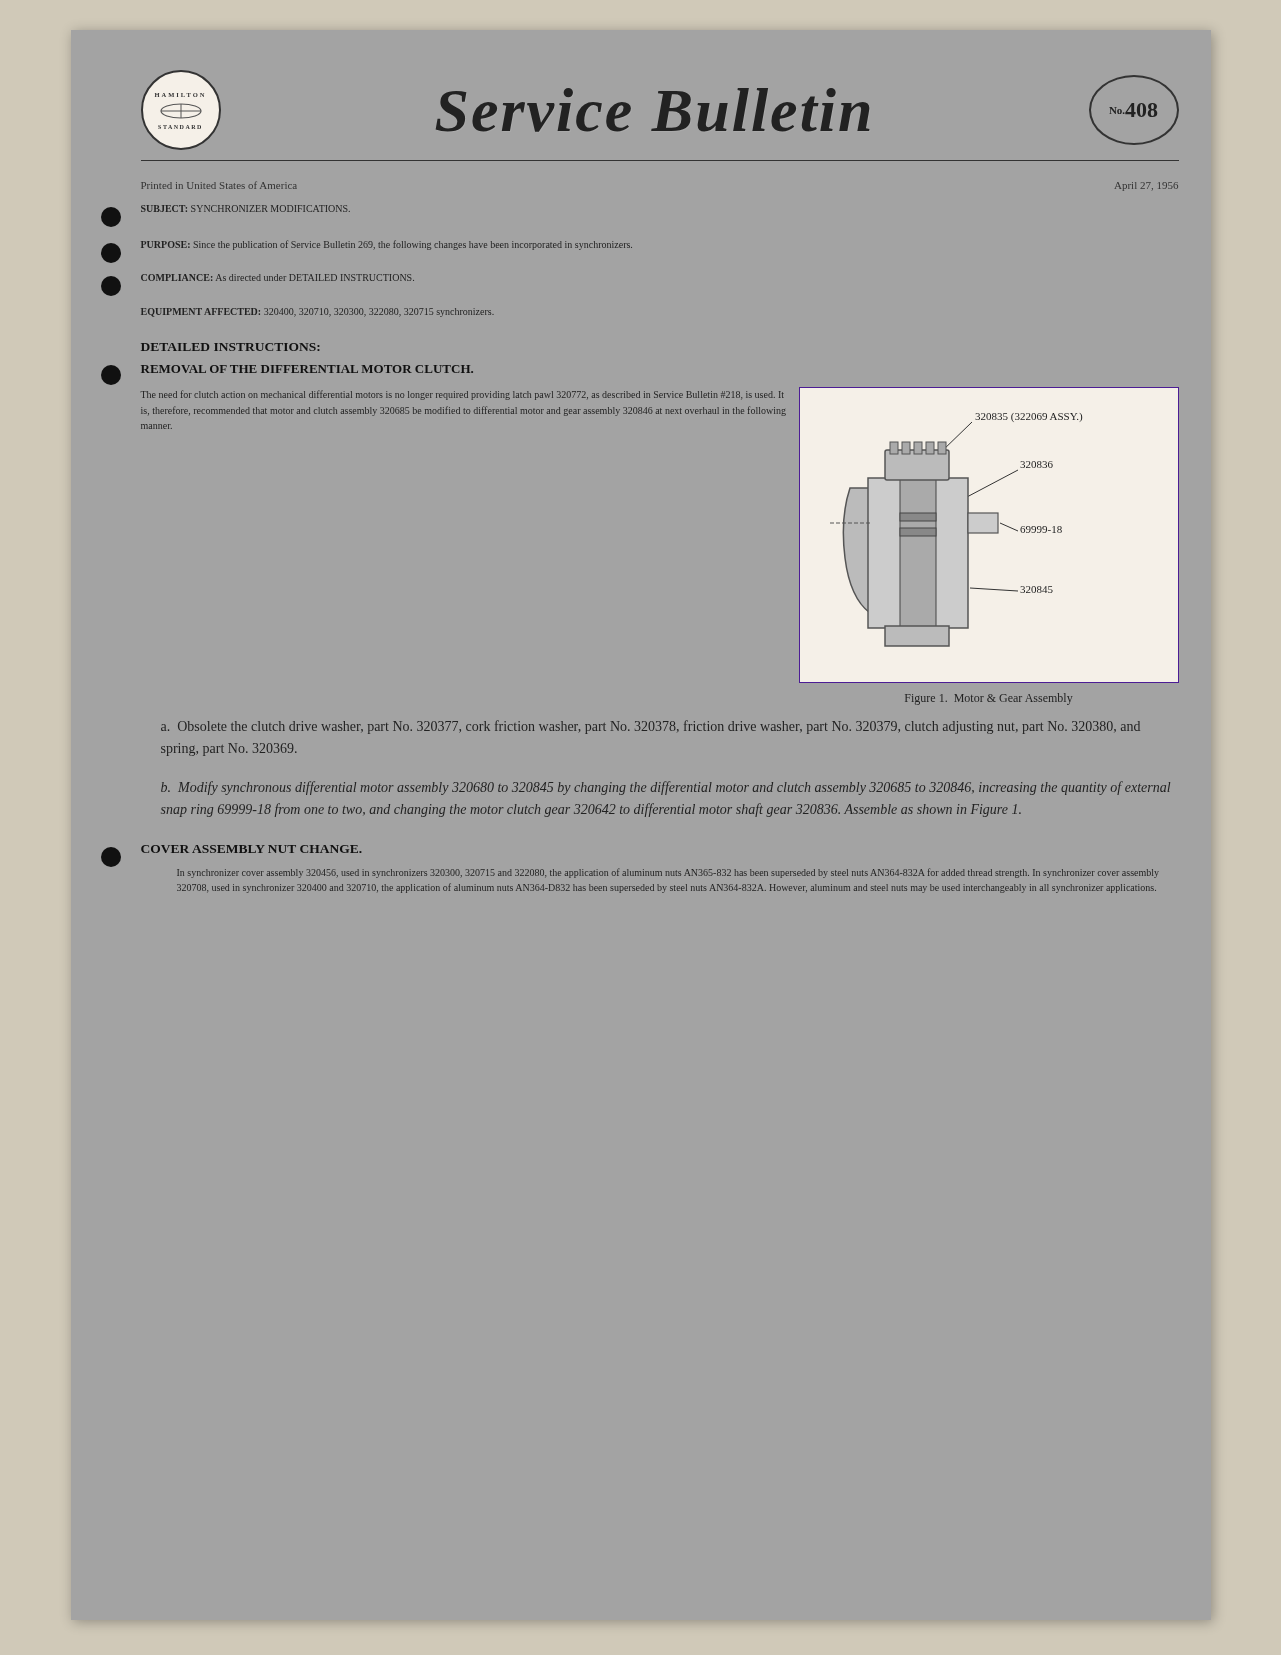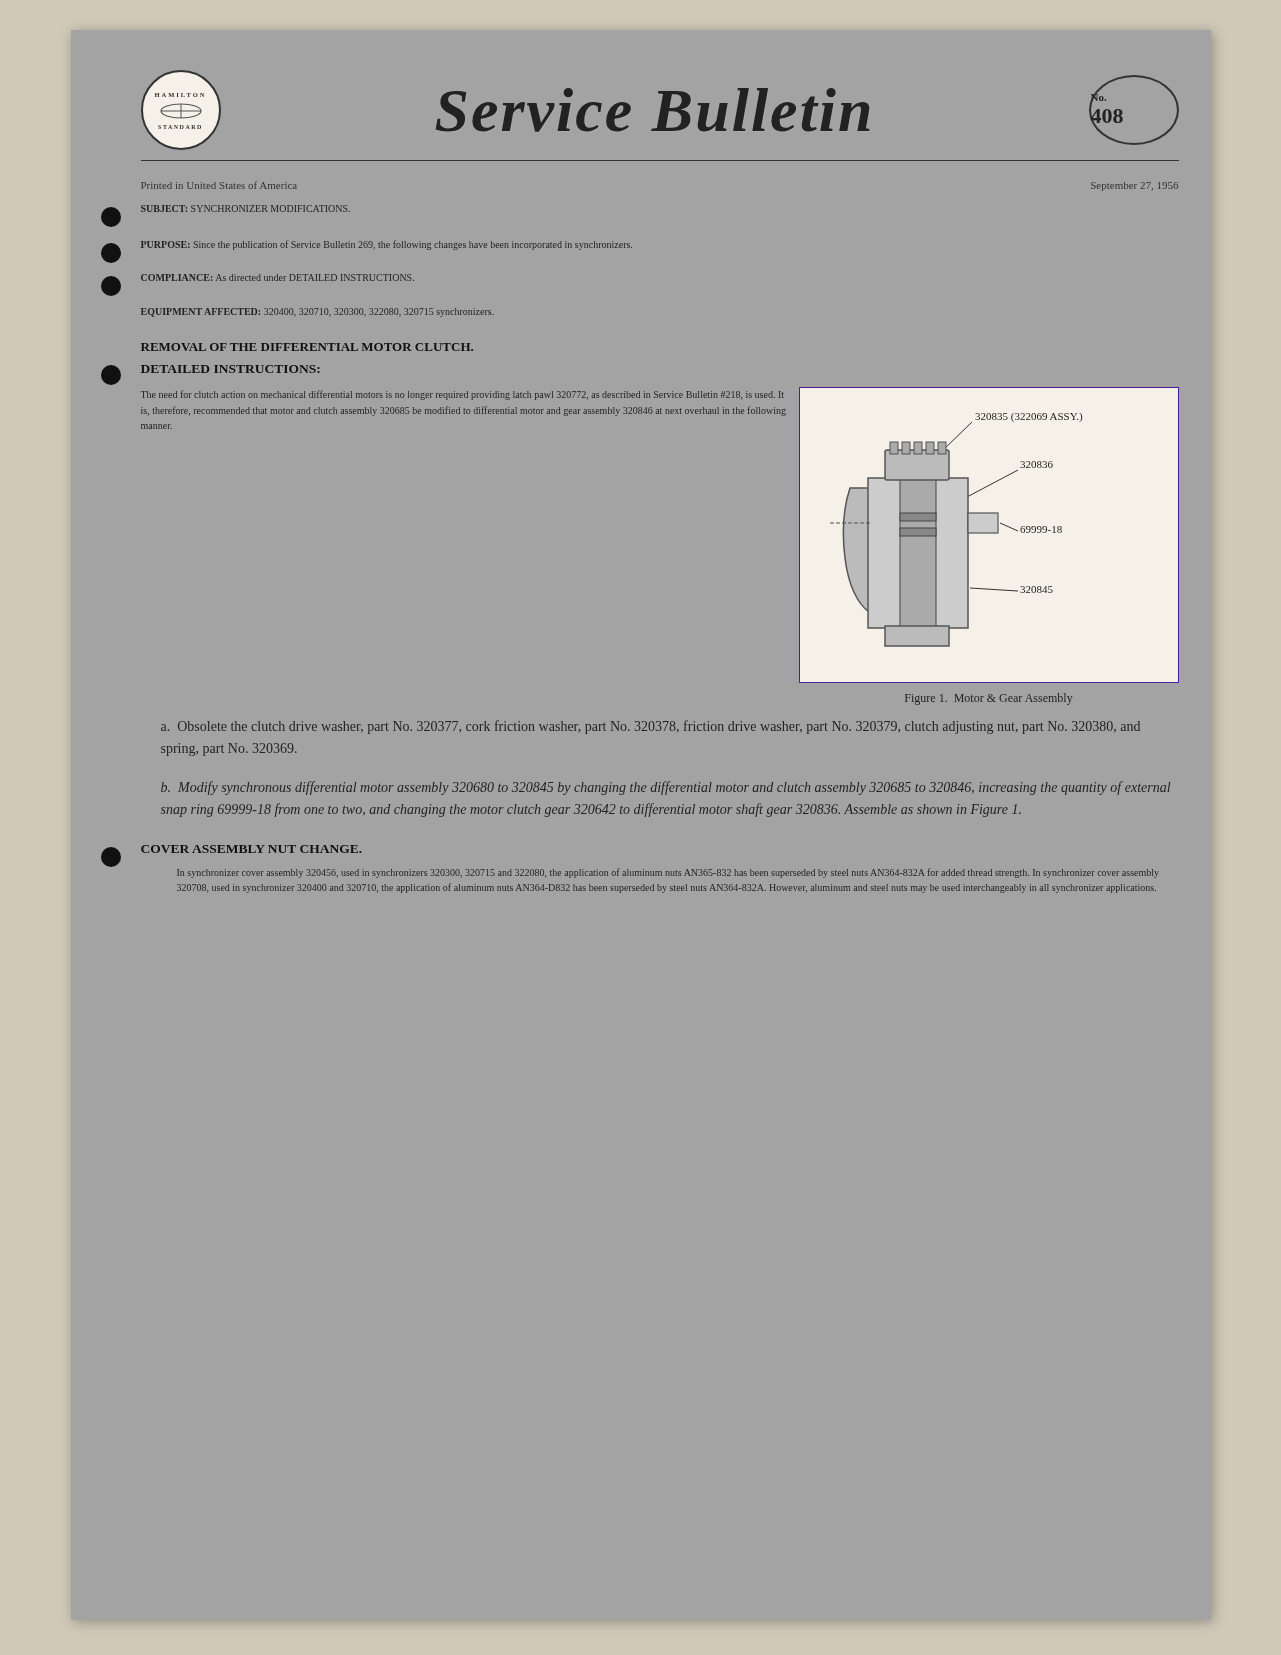--- a/index.html
+++ b/index.html
@@ -84,8 +84,8 @@
       width: 90px;
       height: 70px;
       display: flex;
-      flex-direction: column;
-      align-items: flex-start;
+      flex-direction: row;
+      align-items: center;
       justify-content: center;
       font-size: 11px;
       font-weight: bold;

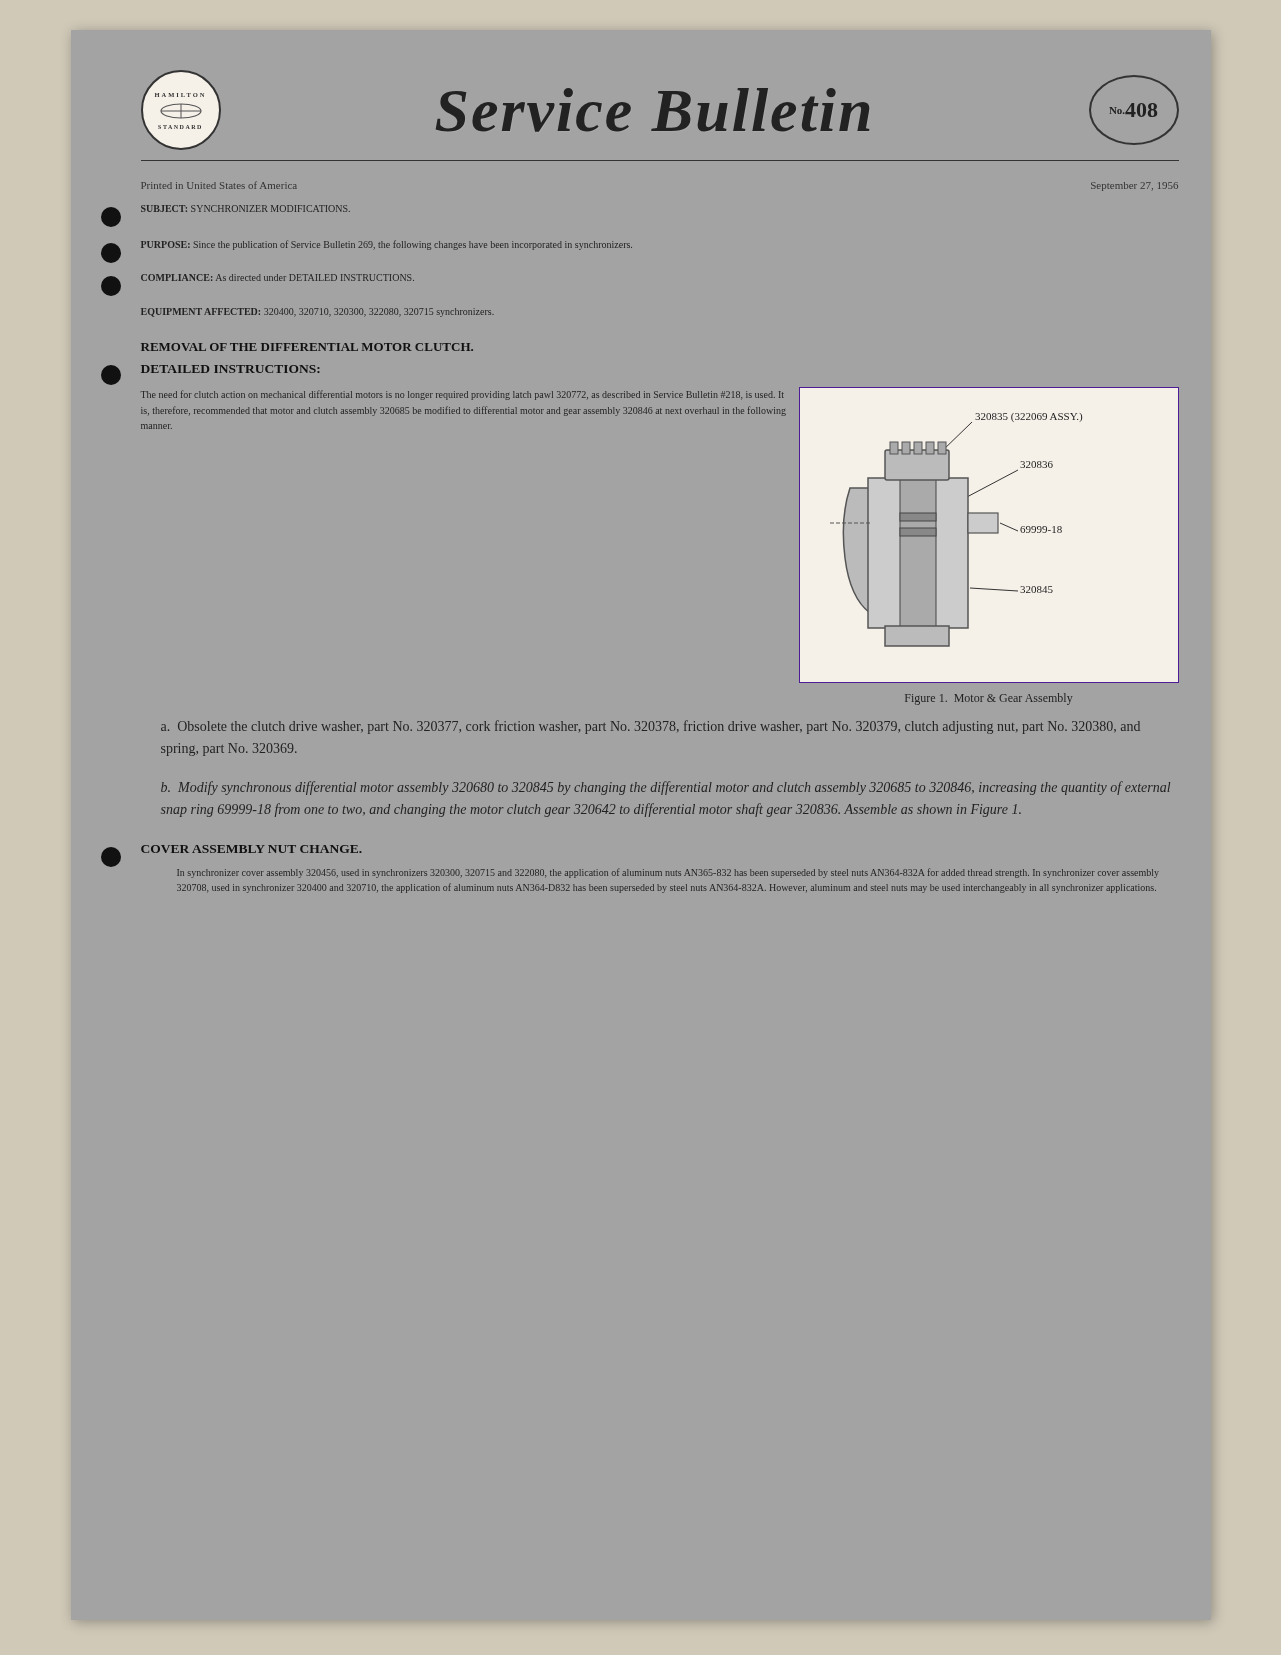--- a/index.html
+++ b/index.html
@@ -229,7 +229,7 @@
 
   <div class="meta-row">
     <span>Printed in United States of America</span>
-    <span>September 27, 1956</span>
+    <span>April 27, 1956</span>
   </div>
 
   <div class="section bullet-row">

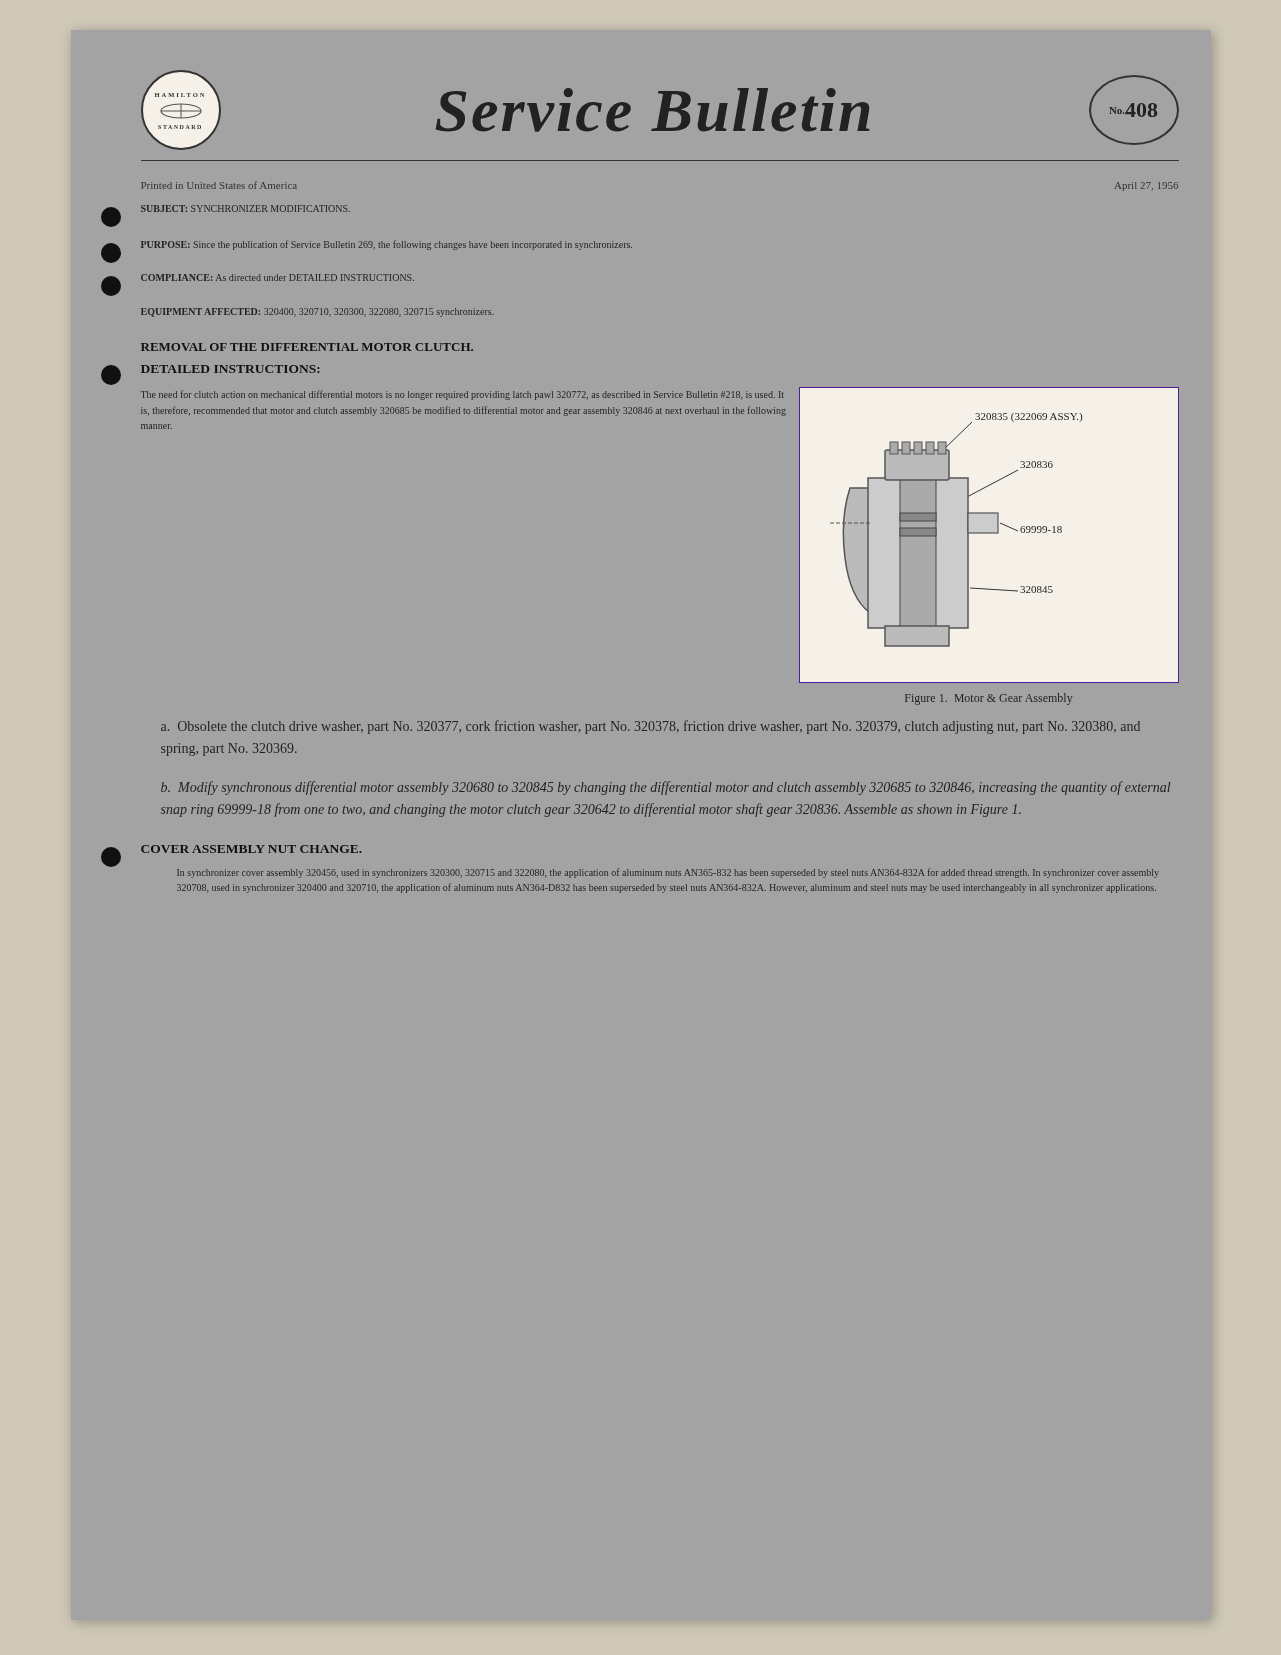--- a/index.html
+++ b/index.html
@@ -268,9 +268,9 @@
 
   <div class="section" style="margin-top:20px;">
     <div class="side-bullet" style="top:26px;left:-40px;"></div>
+    <div class="section-label">DETAILED INSTRUCTIONS:</div>
+
     <div class="section-label" style="font-size:13px; margin-top:6px;">REMOVAL OF THE DIFFERENTIAL MOTOR CLUTCH.</div>
-
-    <div class="section-label">DETAILED INSTRUCTIONS:</div>
 
     <div class="detailed-section">
       <div class="detailed-left">

